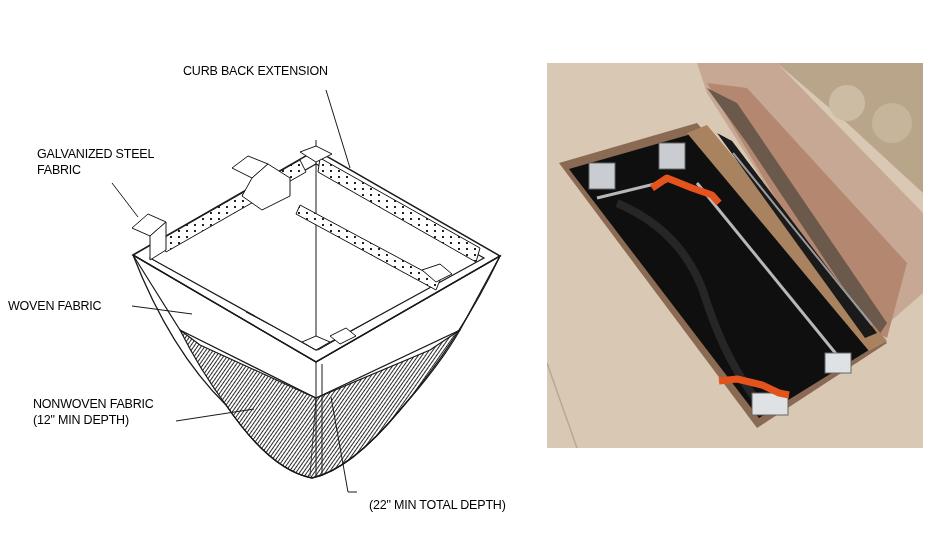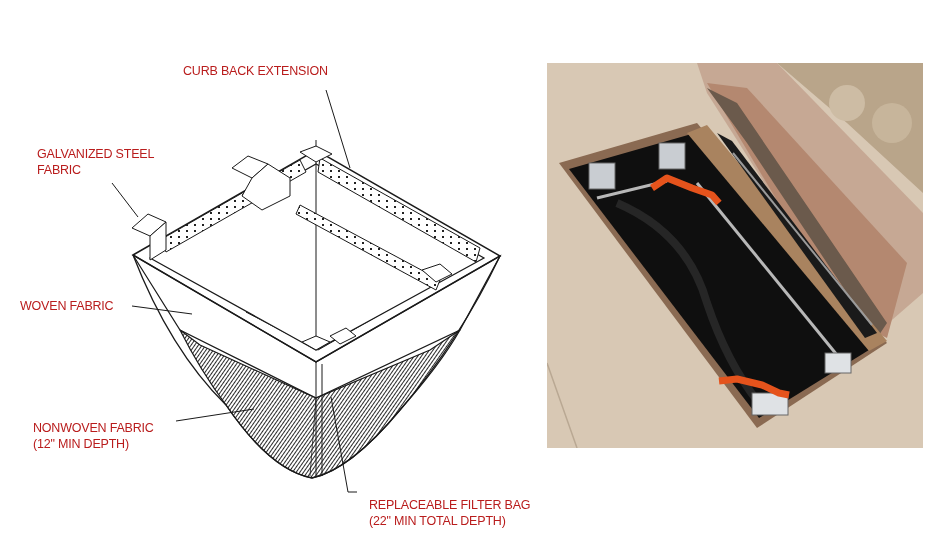--- a/index.html
+++ b/index.html
@@ -5,7 +5,7 @@
   html, body { margin:0; padding:0; background:#ffffff; }
   body { width:952px; height:559px; position:relative; overflow:hidden;
          font-family:"Liberation Sans", sans-serif; }
-  .label { position:absolute; font-size:12.5px; color:#b91c1c; line-height:16px;
+  .label { position:absolute; font-size:12.5px; color:#000000; line-height:16px;
            letter-spacing:-0.2px; white-space:nowrap; }
   svg { position:absolute; left:0; top:0; }
   .photo { position:absolute; left:547px; top:63px; width:376px; height:385px; overflow:hidden; }

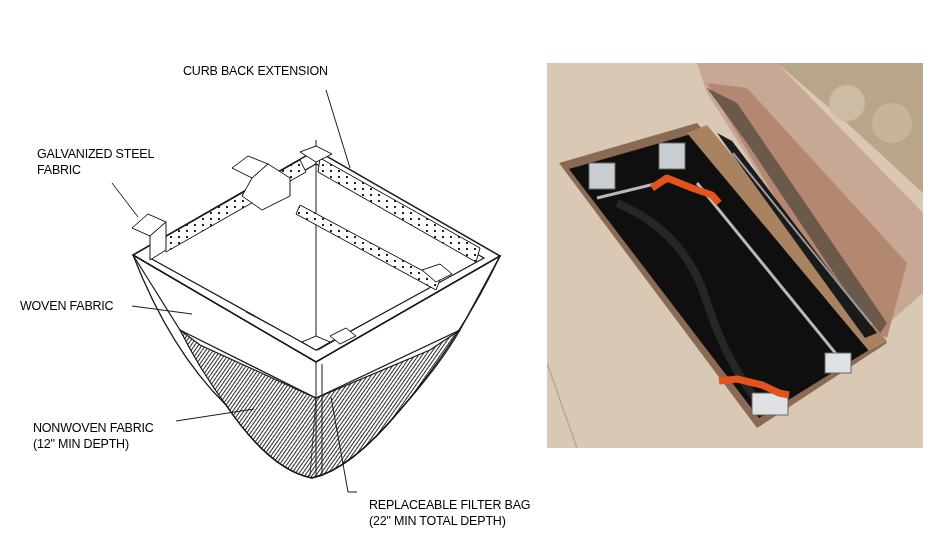--- a/index.html
+++ b/index.html
@@ -68,7 +68,7 @@
   <div>GALVANIZED STEEL</div>
   <div>FABRIC</div>
 </div>
-<div class="label" style="left:20px; top:298px;text-align:center;">WOVEN FABRIC</div>
+<div class="label" style="left:8px; top:298px;text-align:center;">WOVEN FABRIC</div>
 <div class="label" style="left:33px; top:420px;">
   <div>NONWOVEN FABRIC</div>
   <div>(12" MIN DEPTH)</div>

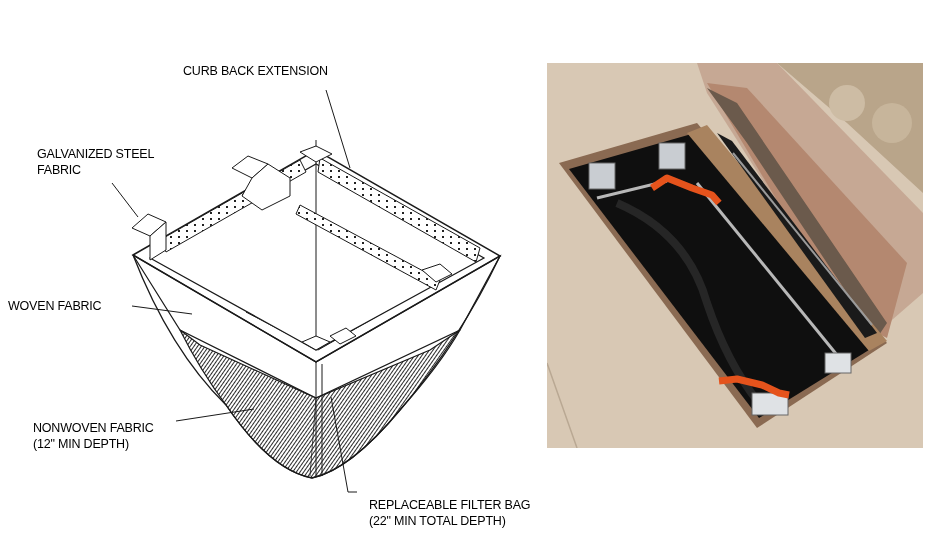--- a/index.html
+++ b/index.html
@@ -69,7 +69,7 @@
   <div>FABRIC</div>
 </div>
 <div class="label" style="left:8px; top:298px;text-align:center;">WOVEN FABRIC</div>
-<div class="label" style="left:33px; top:420px;">
+<div class="label" style="left:33px; top:396px;">
   <div>NONWOVEN FABRIC</div>
   <div>(12" MIN DEPTH)</div>
 </div>

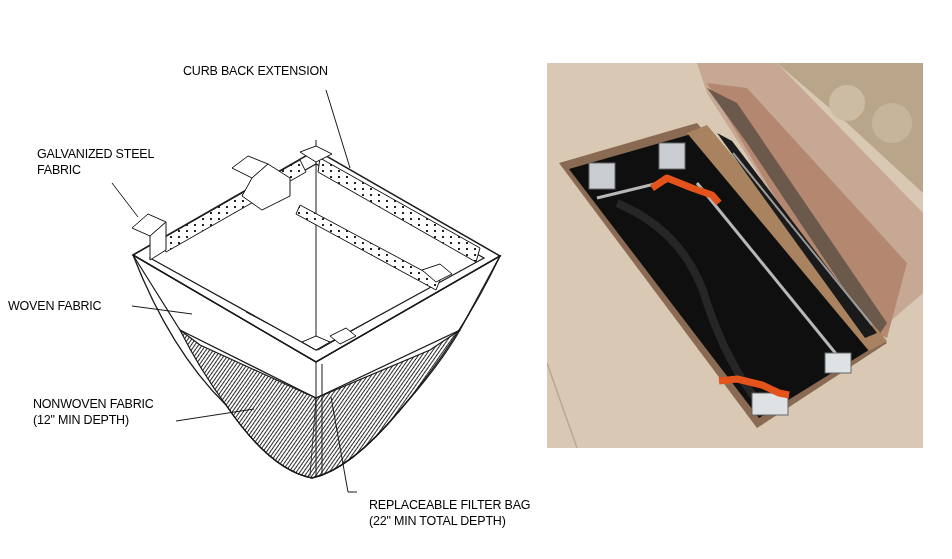--- a/index.html
+++ b/index.html
@@ -74,7 +74,6 @@
   <div>(12" MIN DEPTH)</div>
 </div>
 <div class="label" style="left:369px; top:497px;">
-  <div>REPLACEABLE FILTER BAG</div>
   <div>(22" MIN TOTAL DEPTH)</div>
 </div>
 

